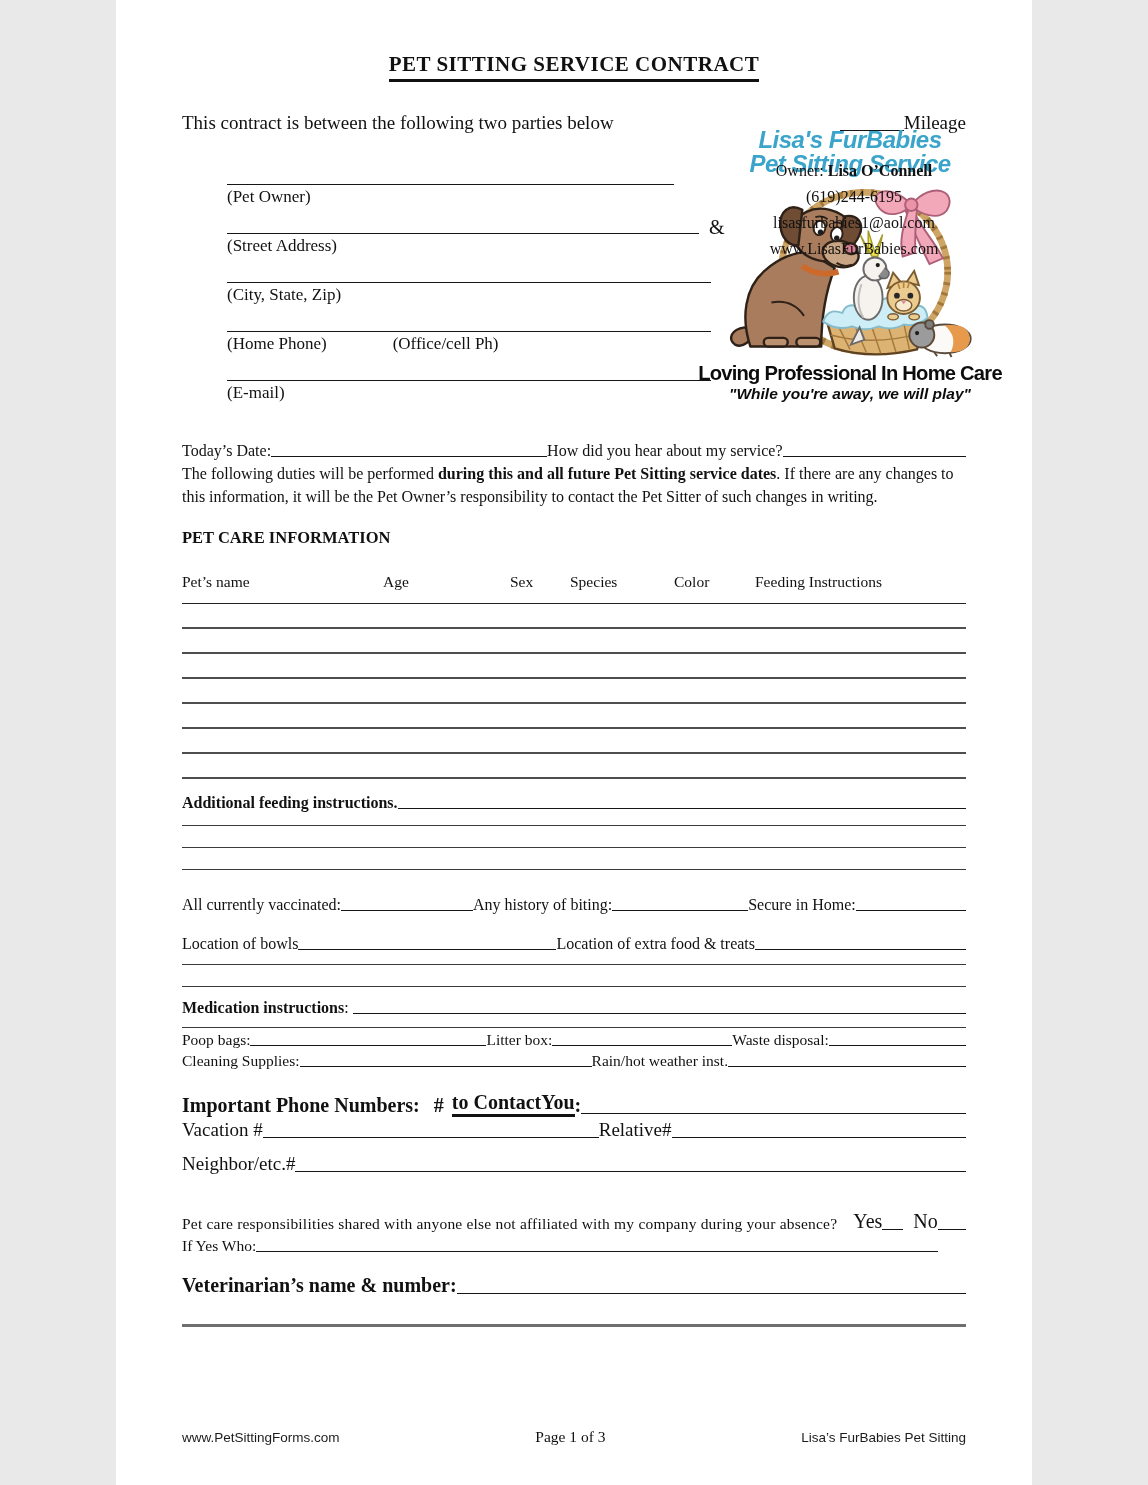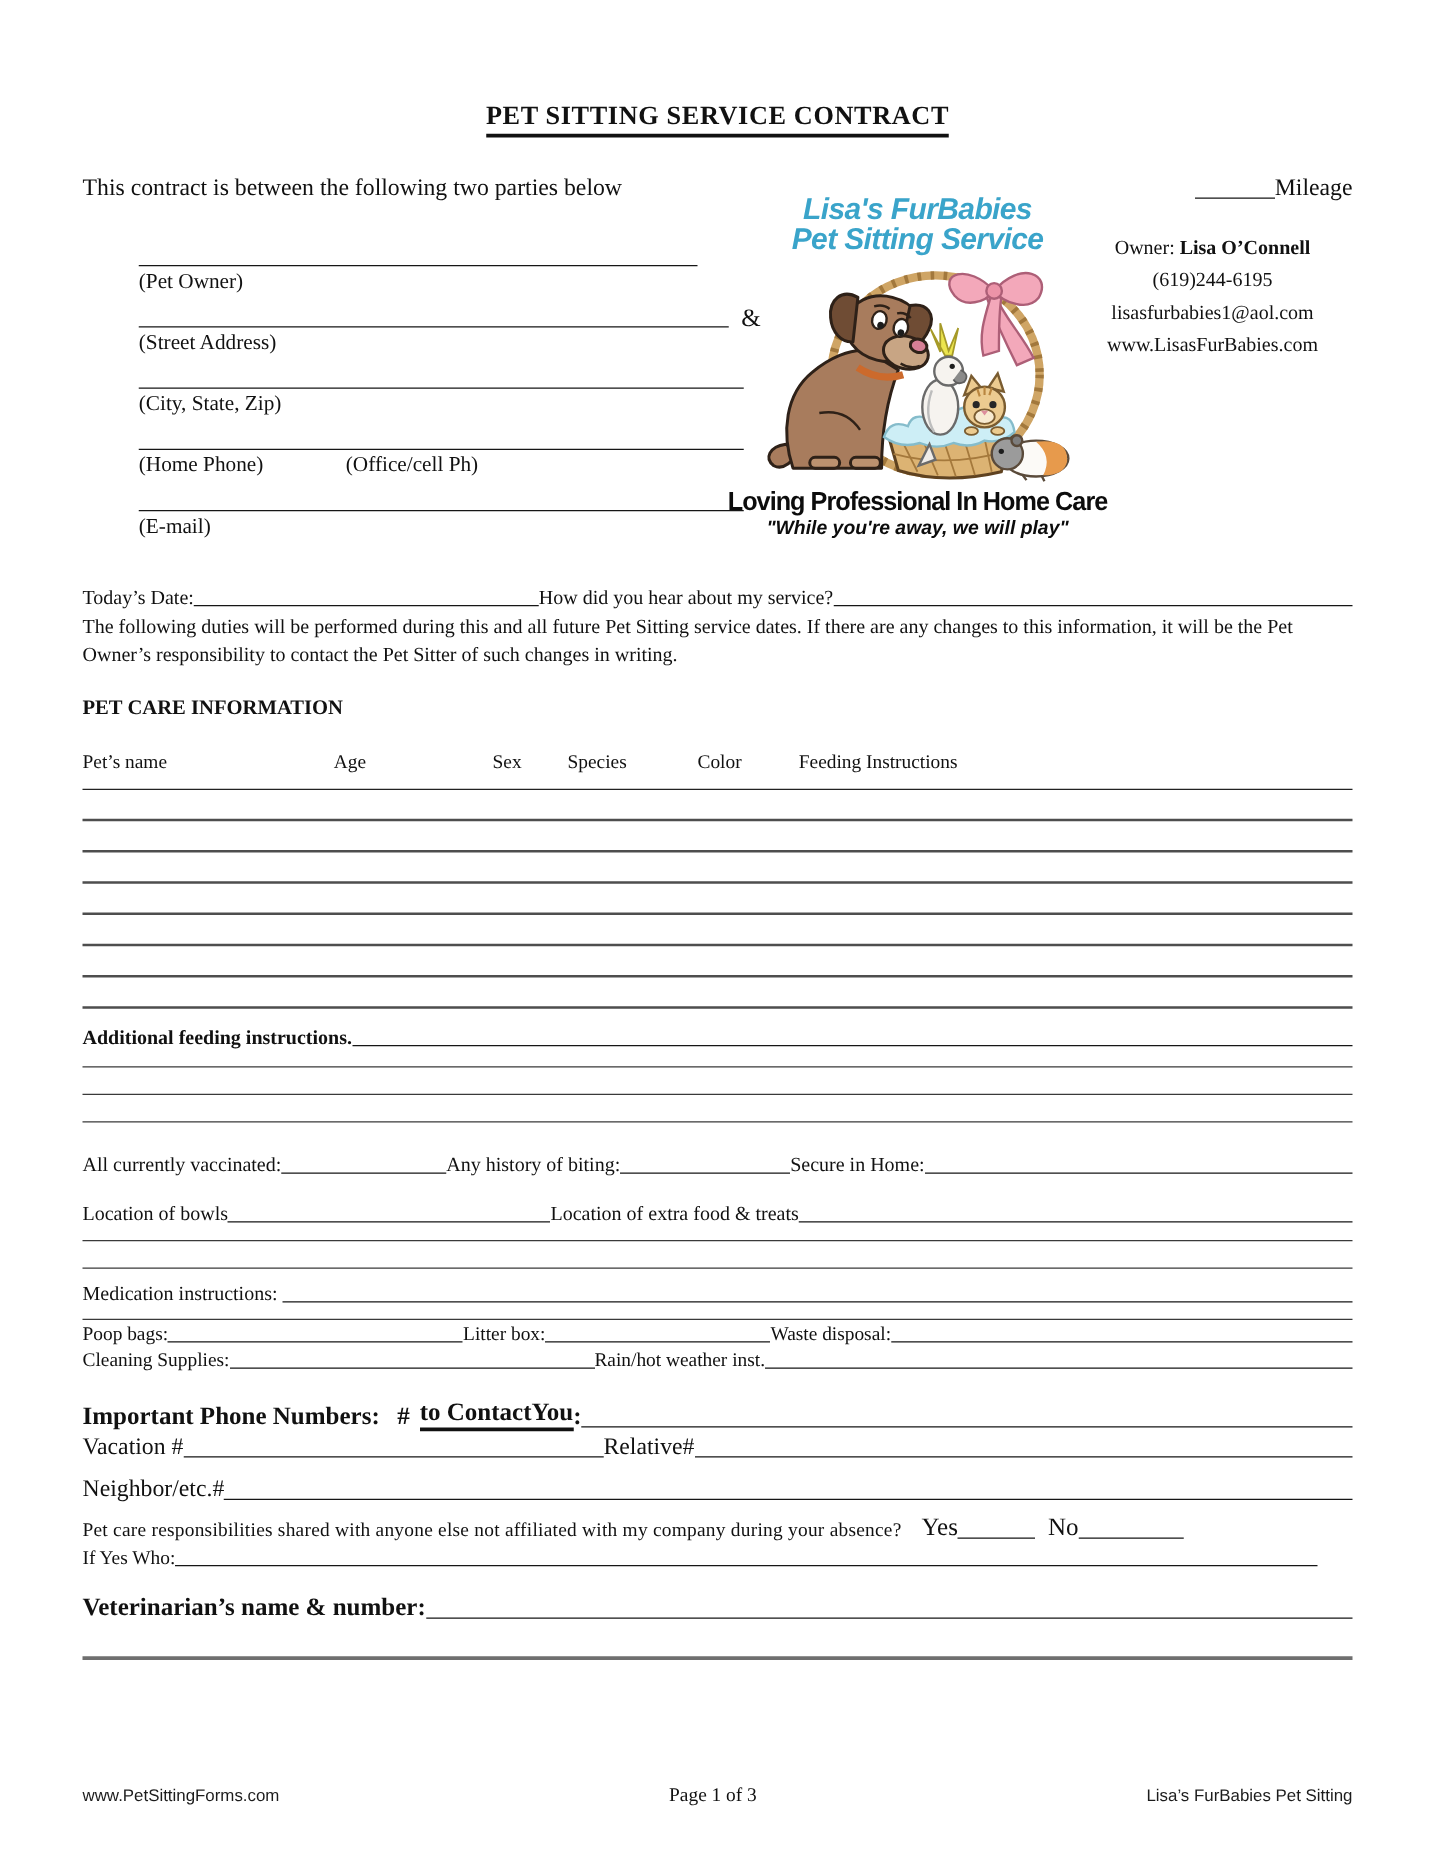--- a/index.html
+++ b/index.html
@@ -5,13 +5,13 @@
   html,body{margin:0;padding:0;background:#e9e9e9;}
   .page{
     position:relative;
-    width:1148px;height:1485px;
+    width:916px;height:1485px;
     margin:0 auto;
     background:#ffffff;
     font-family:"Liberation Serif", serif;
     color:#111;
     box-sizing:border-box;
-    padding:80px 66px 0 66px;
+    padding:52px 66px 0 66px;
     overflow:hidden;
   }
   .doc-title-wrap{text-align:center;margin-bottom:30px;}

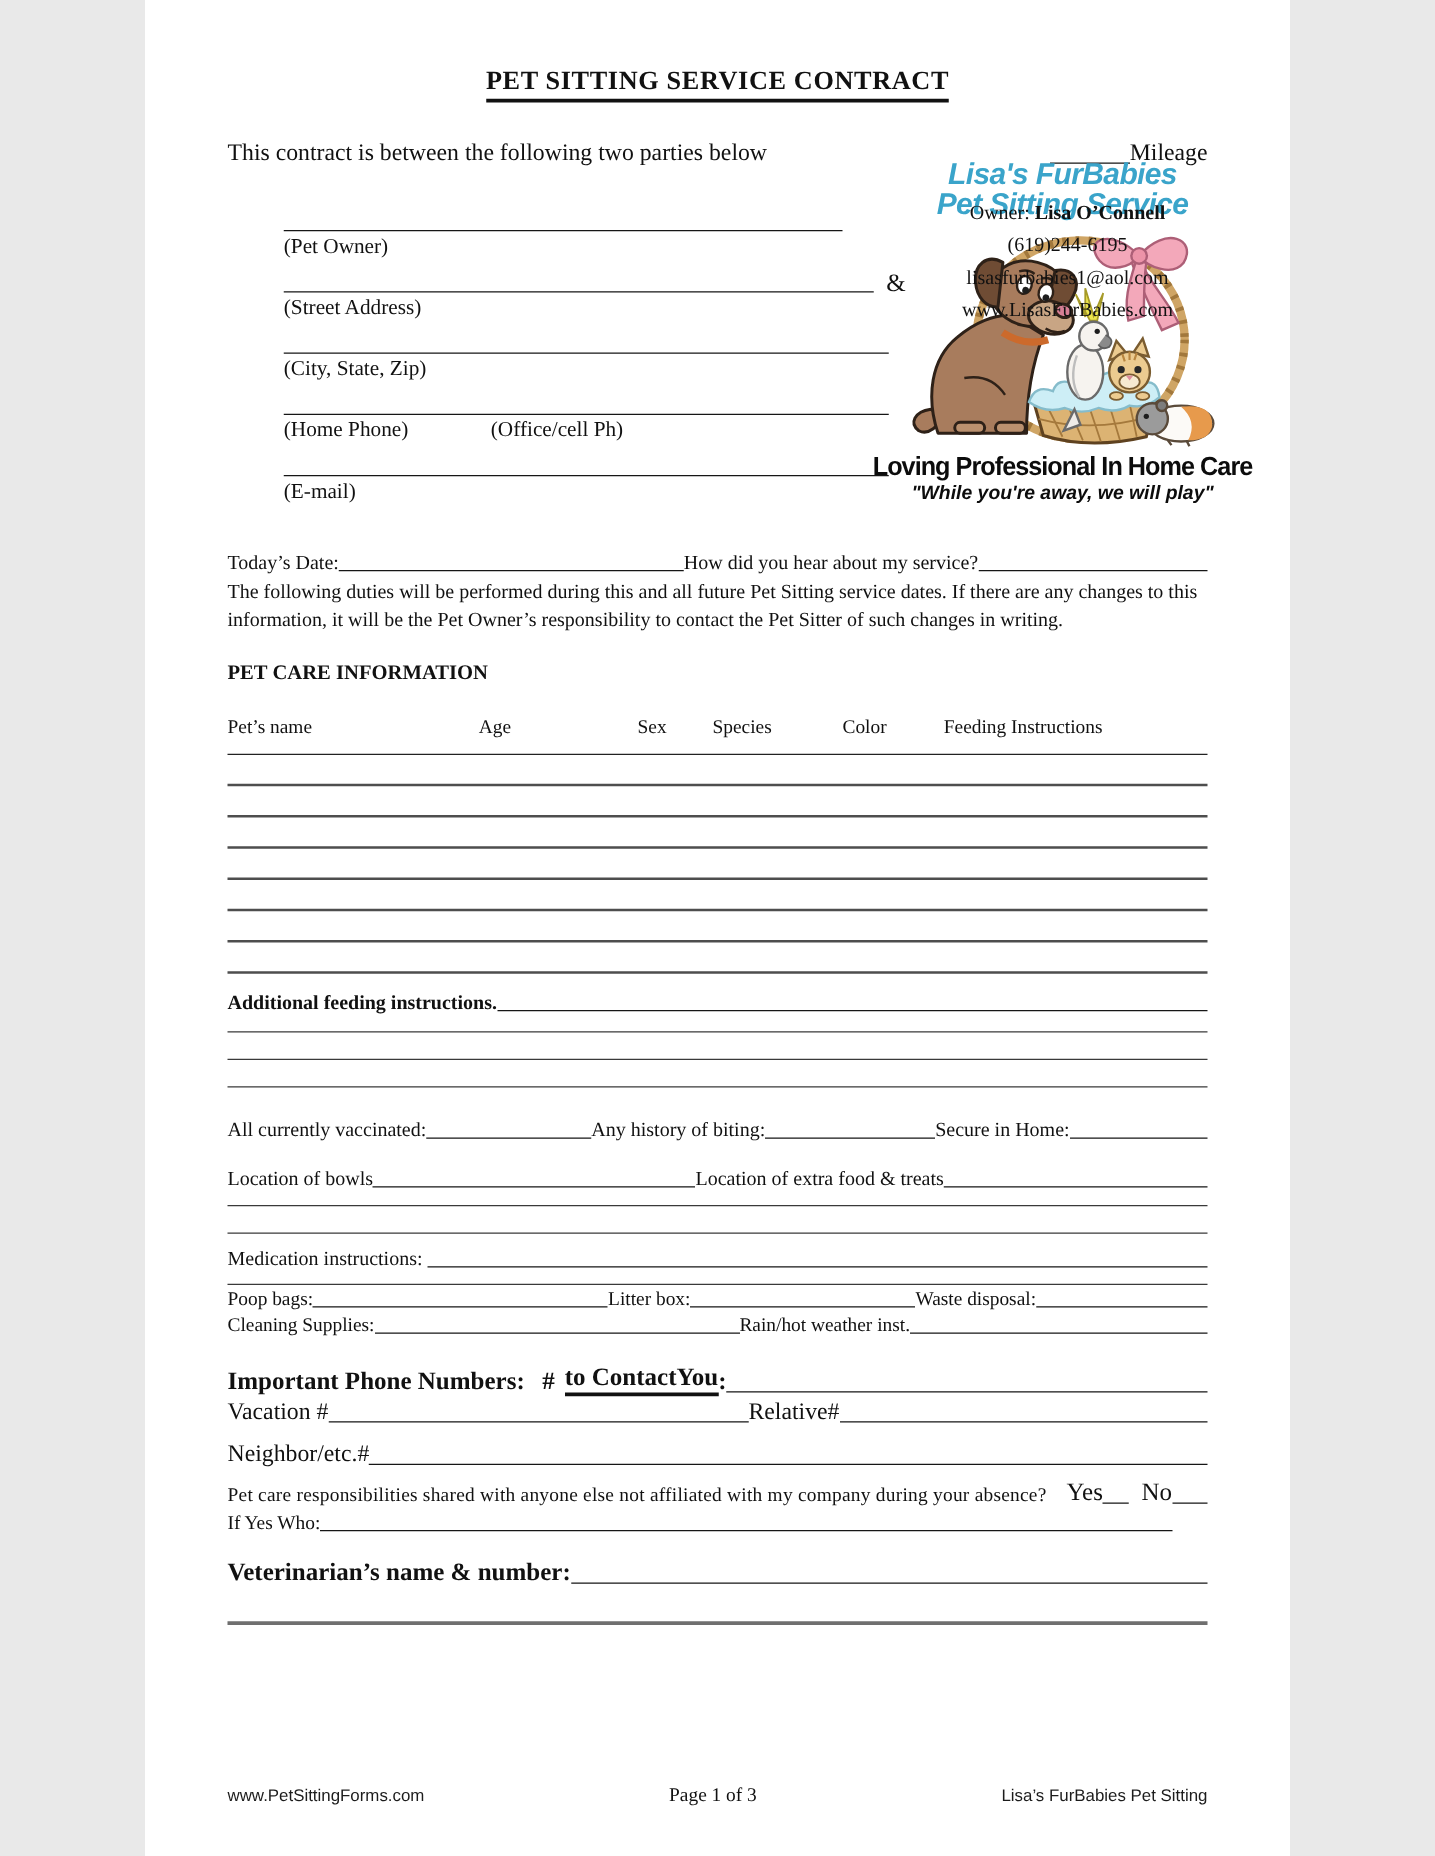--- a/index.html
+++ b/index.html
@@ -64,7 +64,7 @@
   .feeding-row{font-size:16px;margin-top:15px;justify-content:flex-end;}
   .feeding-row .bold-label{font-weight:bold;}
   .mid-row{font-size:16px;}
-  .bold-label{font-weight:normal;}
+  .bold-label{font-weight:bold;}
   .loc-row{font-size:15.5px;}
 
   .phone-header{font-size:20px;font-weight:bold;margin-top:21px;align-items:flex-end;}

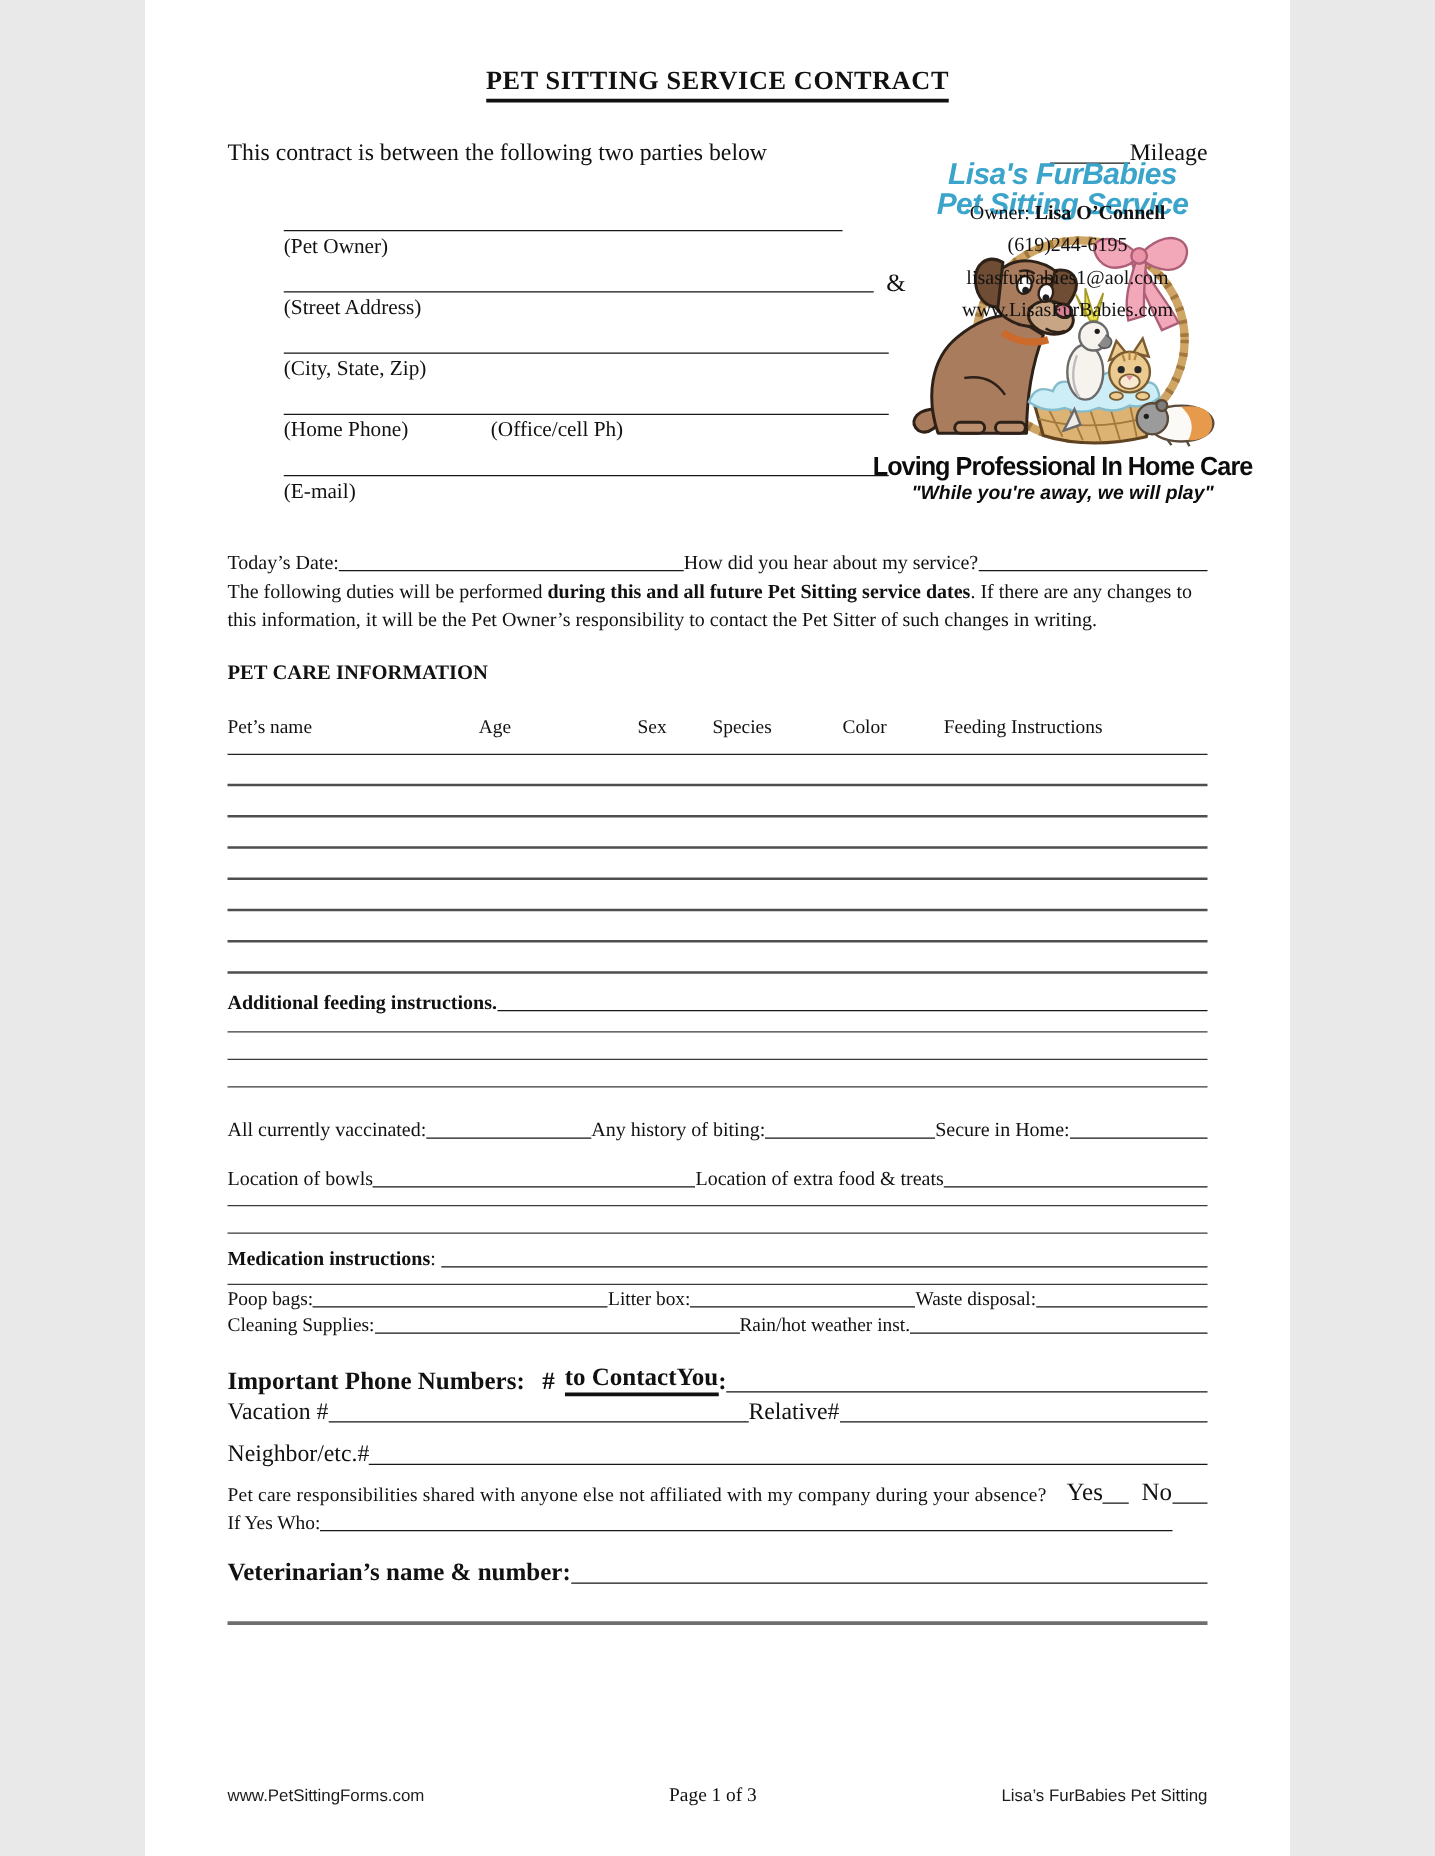--- a/index.html
+++ b/index.html
@@ -329,7 +329,7 @@
     <span class="blank grow"></span>
   </div>
 
-  <div class="row resp-row" style="margin-top:8px">
+  <div class="row resp-row" style="margin-top:35px">
     <span class="txt resp-q">Pet care responsibilities shared with anyone else not affiliated with my company during your absence?</span>
     <span class="txt yesno" style="margin-left:16px">Yes</span>
     <span class="blank" style="width:62px"></span>

